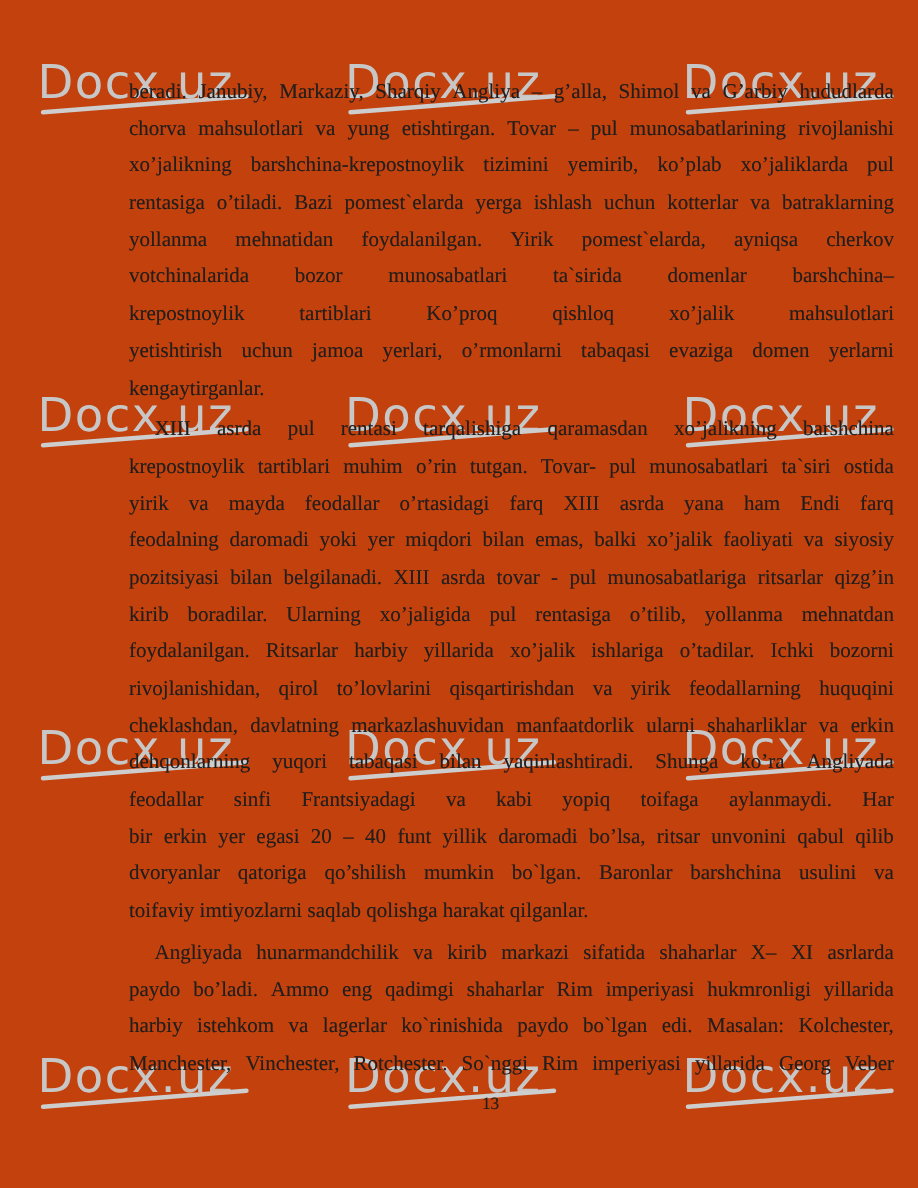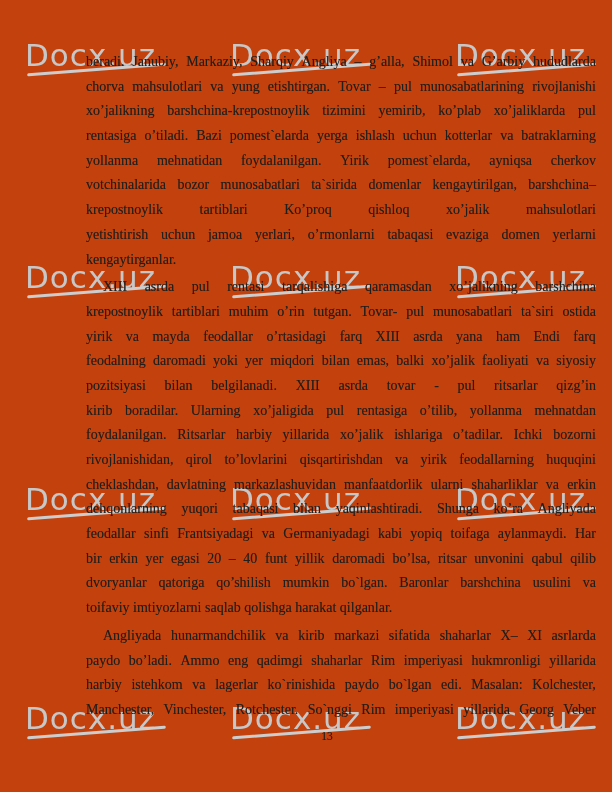--- a/index.html
+++ b/index.html
@@ -148,7 +148,6 @@
           <span>munosabatlari</span>
           <span>ta`sirida</span>
           <span>domenlar</span>
-          <span>kengaytirilgan,</span>
           <span>barshchina–</span>
         </div>
         <div class="line">

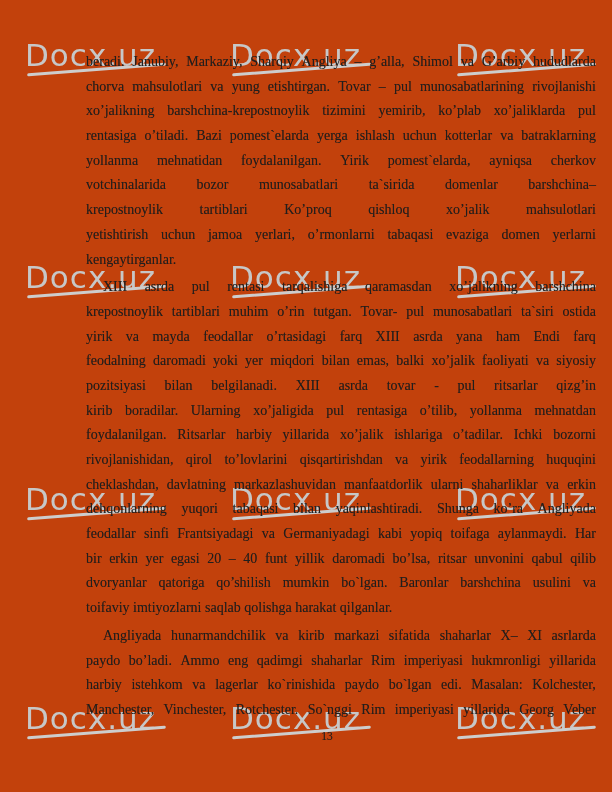--- a/index.html
+++ b/index.html
@@ -231,6 +231,7 @@
           <span>tovar</span>
           <span>-</span>
           <span>pul</span>
+          <span>munosabatlariga</span>
           <span>ritsarlar</span>
           <span>qizg’in</span>
         </div>

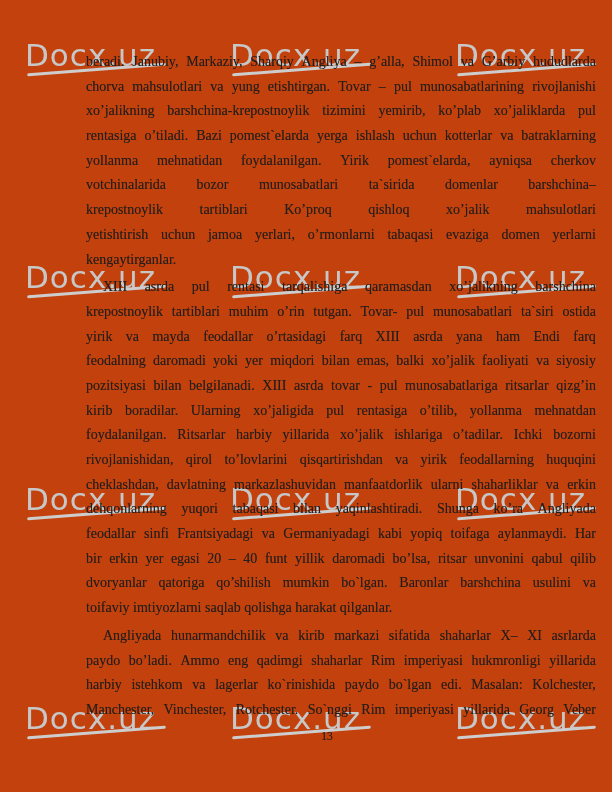--- a/index.html
+++ b/index.html
@@ -292,7 +292,6 @@
           <span>sinfi</span>
           <span>Frantsiyadagi</span>
           <span>va</span>
-          <span>Germaniyadagi</span>
           <span>kabi</span>
           <span>yopiq</span>
           <span>toifaga</span>

